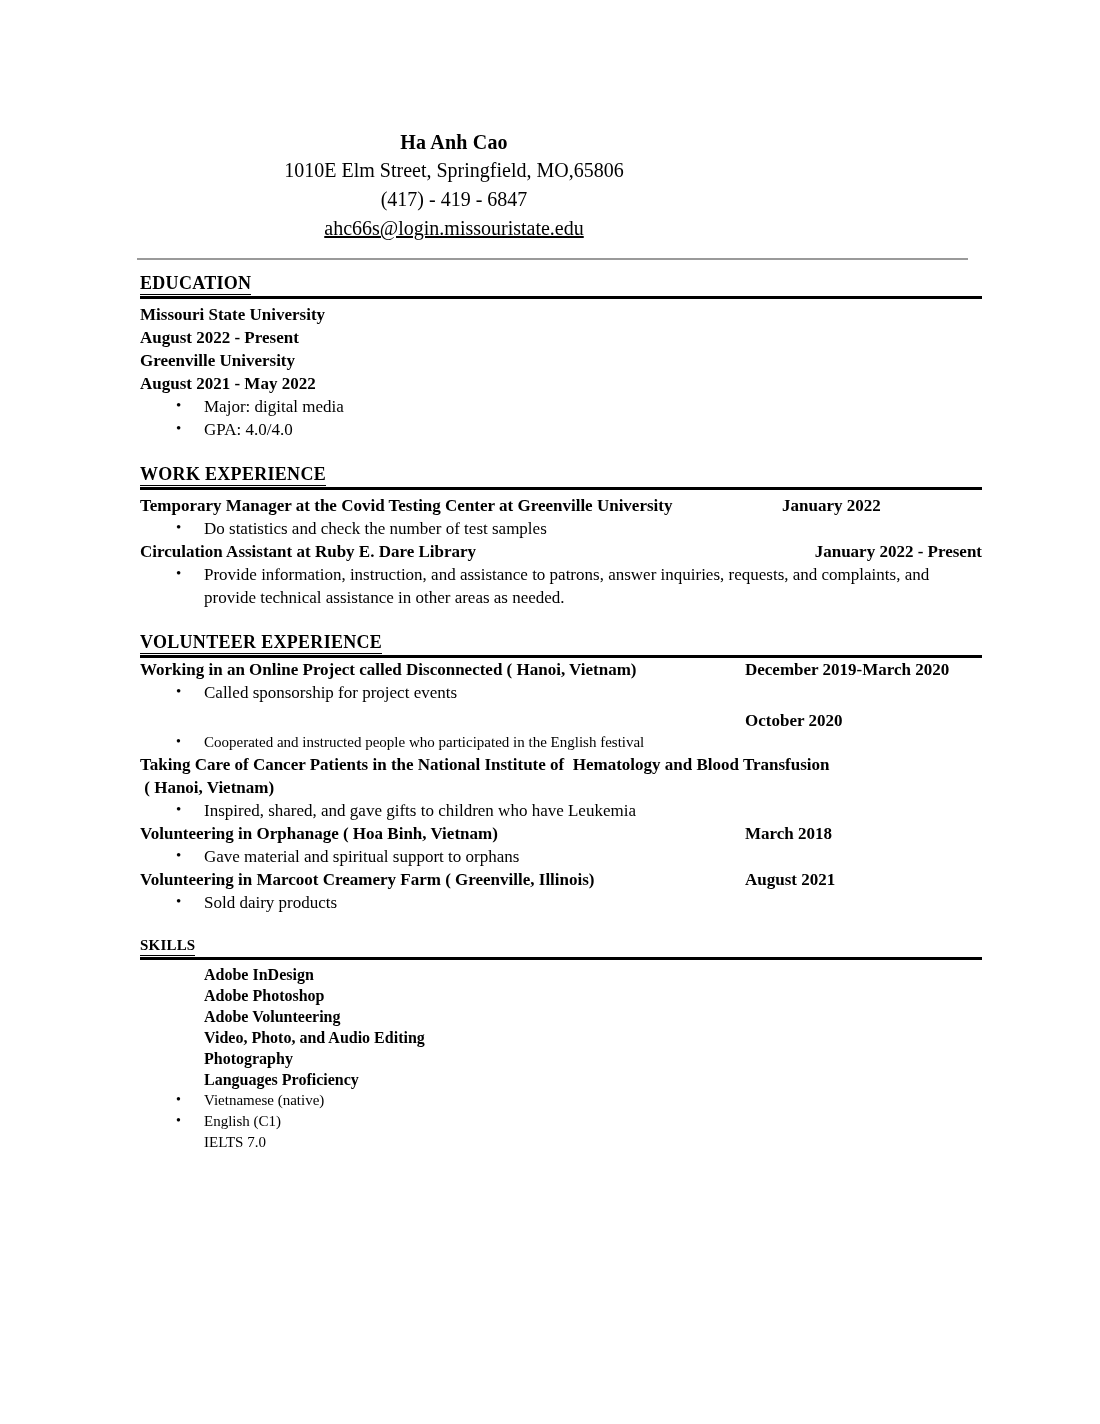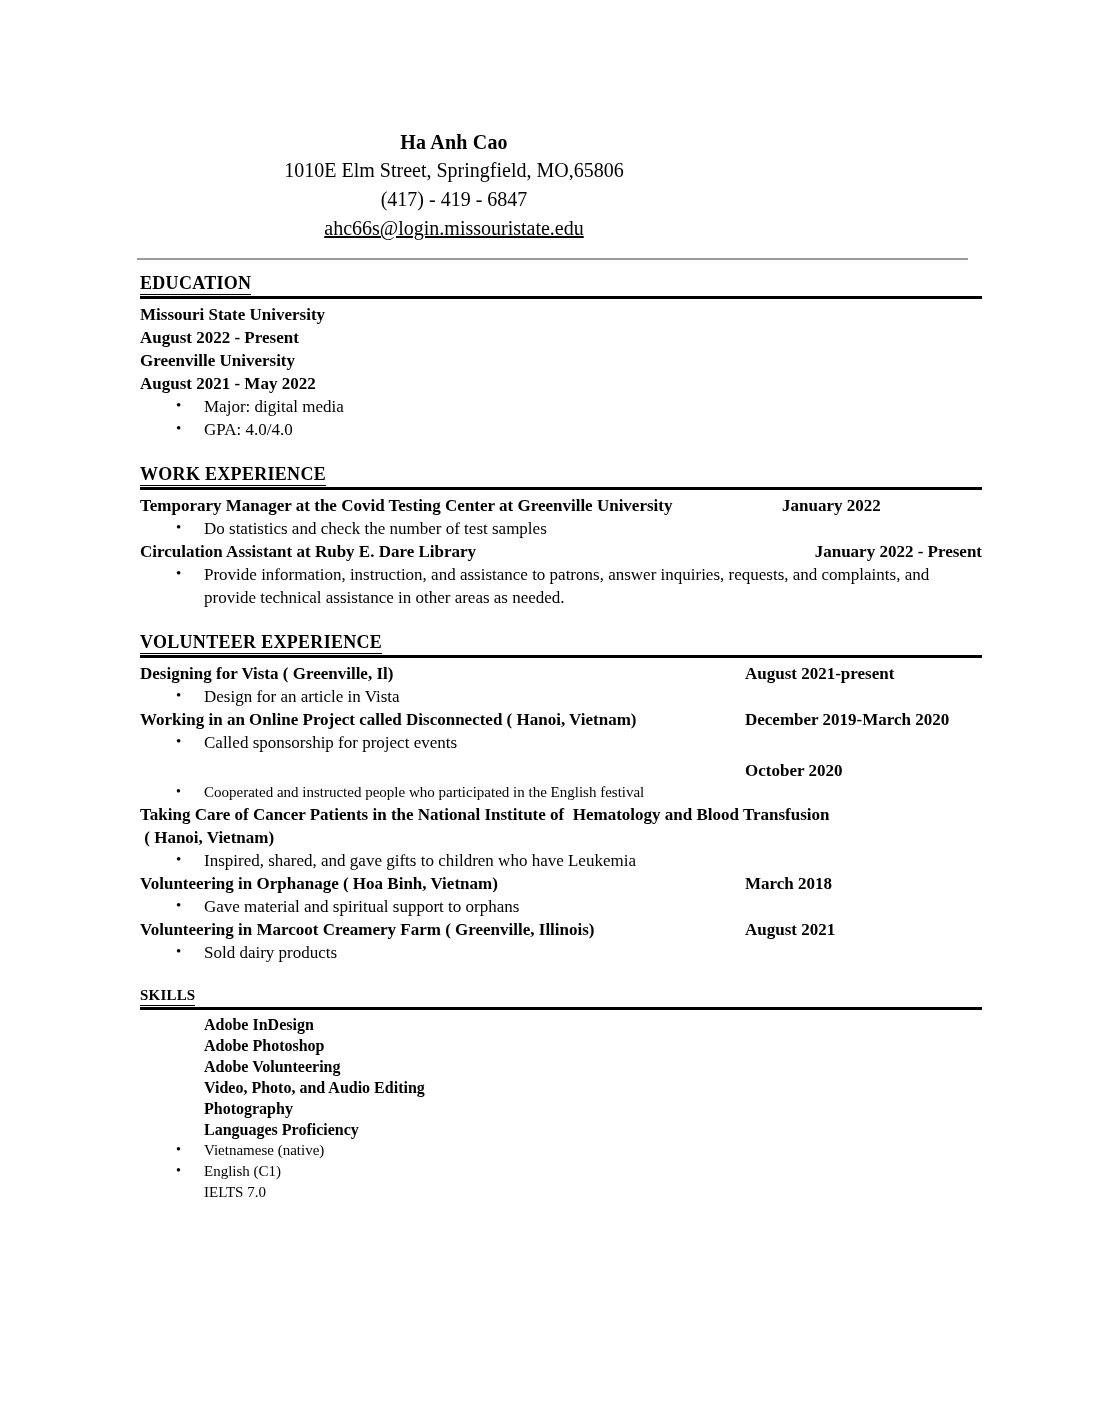--- a/index.html
+++ b/index.html
@@ -222,16 +222,6 @@
       <div class="section-head">VOLUNTEER EXPERIENCE</div>
       <div class="head-rule"></div>
 
-      <div style="margin-top:4px;">
-        <div class="row-tab">
-          <span class="t">Designing for Vista ( Greenville, Il)</span>
-          <span class="spacer"></span>
-          <span class="d">August 2021-present</span>
-        </div>
-        <ul class="b">
-          <li>Design for an article in Vista</li>
-        </ul>
-      </div>
 
       <div>
         <div class="row-tab">

